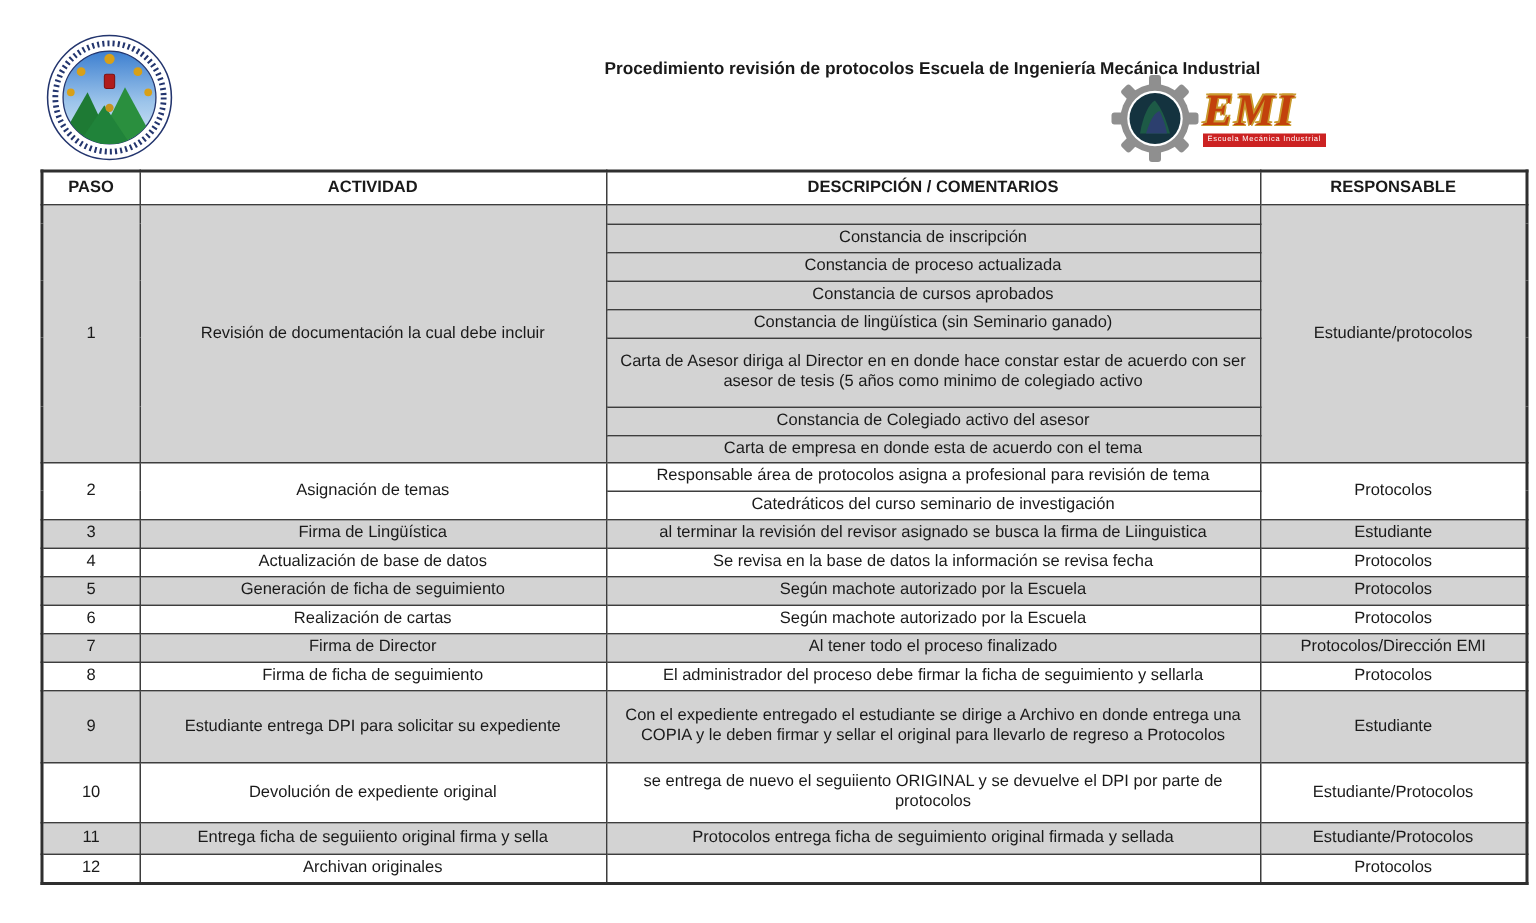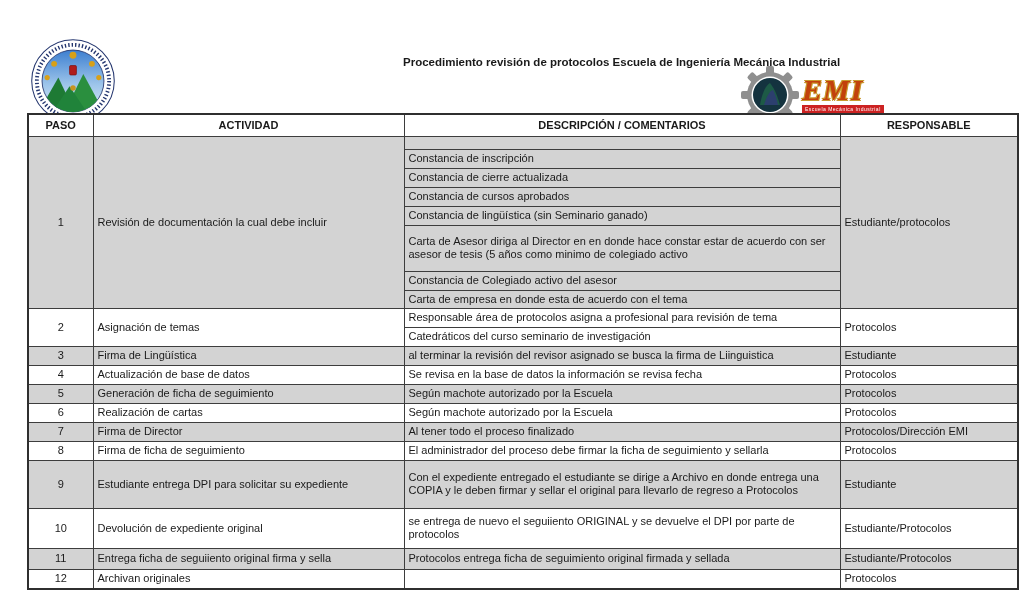--- a/index.html
+++ b/index.html
@@ -10,7 +10,7 @@
     color:#1a1a1a;
   }
   
-  .doc-header{position:absolute;left:0;top:16px;width:876px;height:113px;}
+  .doc-header{position:absolute;left:0;top:0;width:876px;height:113px;}
   .seal{position:absolute;left:30px;top:22px;width:86px;height:86px;}
   .title-block{position:absolute;left:403px;top:38px;width:470px;}
   .title-line{font-size:11.5px;font-weight:bold;line-height:16px;}

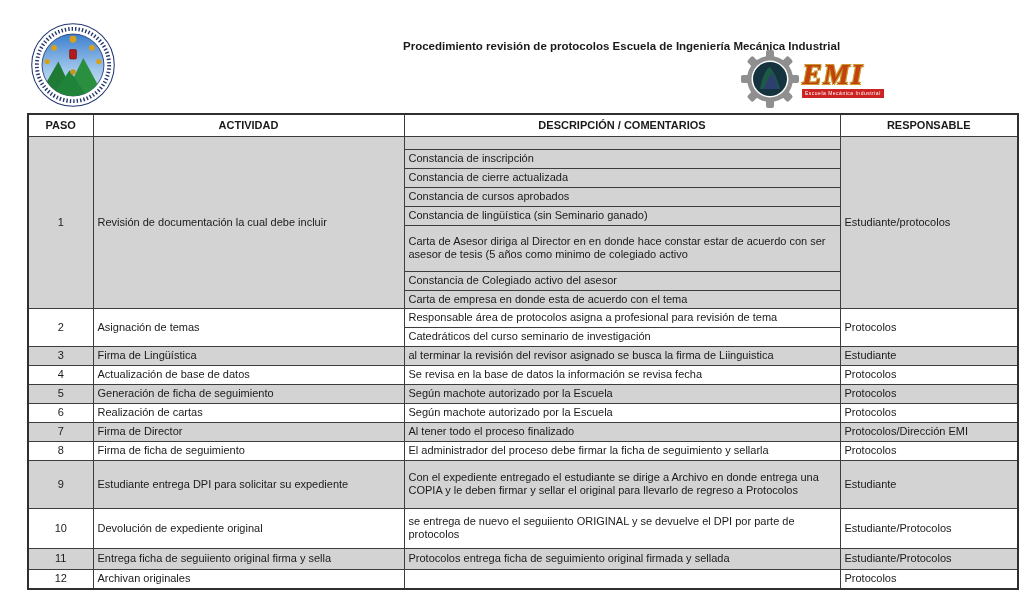--- a/index.html
+++ b/index.html
@@ -41,7 +41,7 @@
   table.proc th{font-weight:bold;text-align:center;background:#ffffff;}
   td.paso{text-align:center;}
   td.resp{text-align:left;}
-  td.act, td.desc{text-align:left;}
+  td.act, td.desc{text-align:center;}
   tr.shaded td{background:#d3d3d3;}
   tr.hdr{height:22px;margin-left:40px;}
   .rh-13{height:13px}.rh-18{height:18px}.rh-19{height:19px}

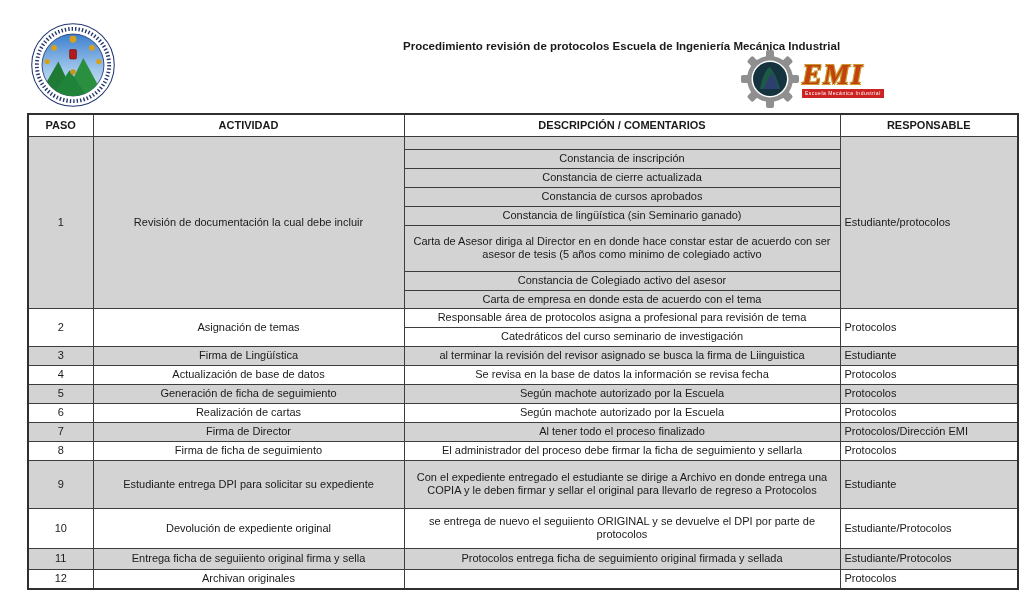--- a/index.html
+++ b/index.html
@@ -139,7 +139,7 @@
         <td class="desc">Constancia de inscripción</td>
       </tr>
     <tr class="shaded rh-19">
-        <td class="desc">Constancia de cierre actualizada</td>
+        <td class="desc">Constancia de proceso actualizada</td>
       </tr>
     <tr class="shaded rh-19">
         <td class="desc">Constancia de cursos aprobados</td>

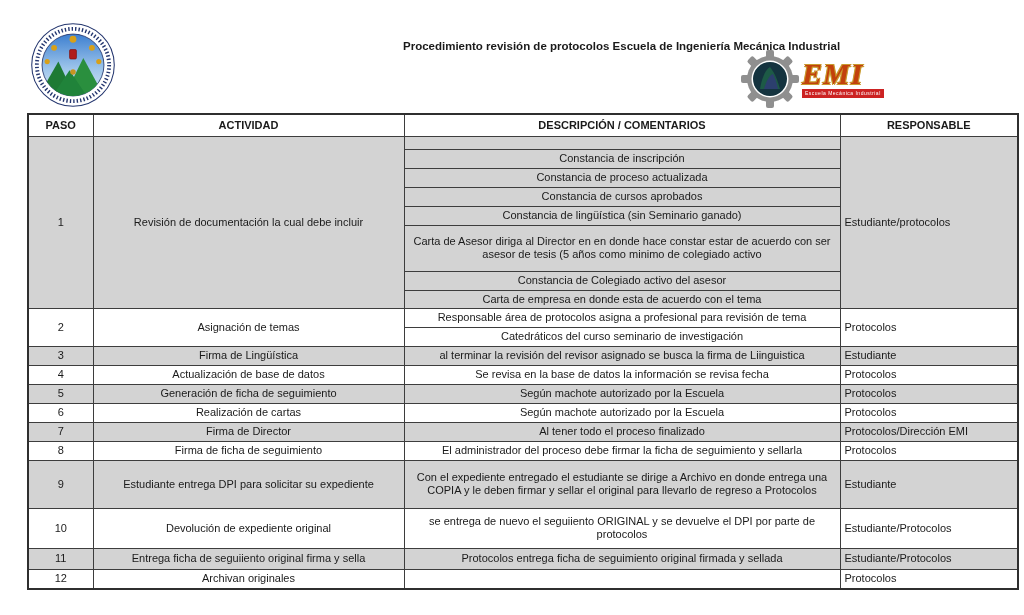--- a/index.html
+++ b/index.html
@@ -40,7 +40,7 @@
   }
   table.proc th{font-weight:bold;text-align:center;background:#ffffff;}
   td.paso{text-align:center;}
-  td.resp{text-align:left;}
+  td.resp{text-align:center;}
   td.act, td.desc{text-align:center;}
   tr.shaded td{background:#d3d3d3;}
   tr.hdr{height:22px;margin-left:40px;}

